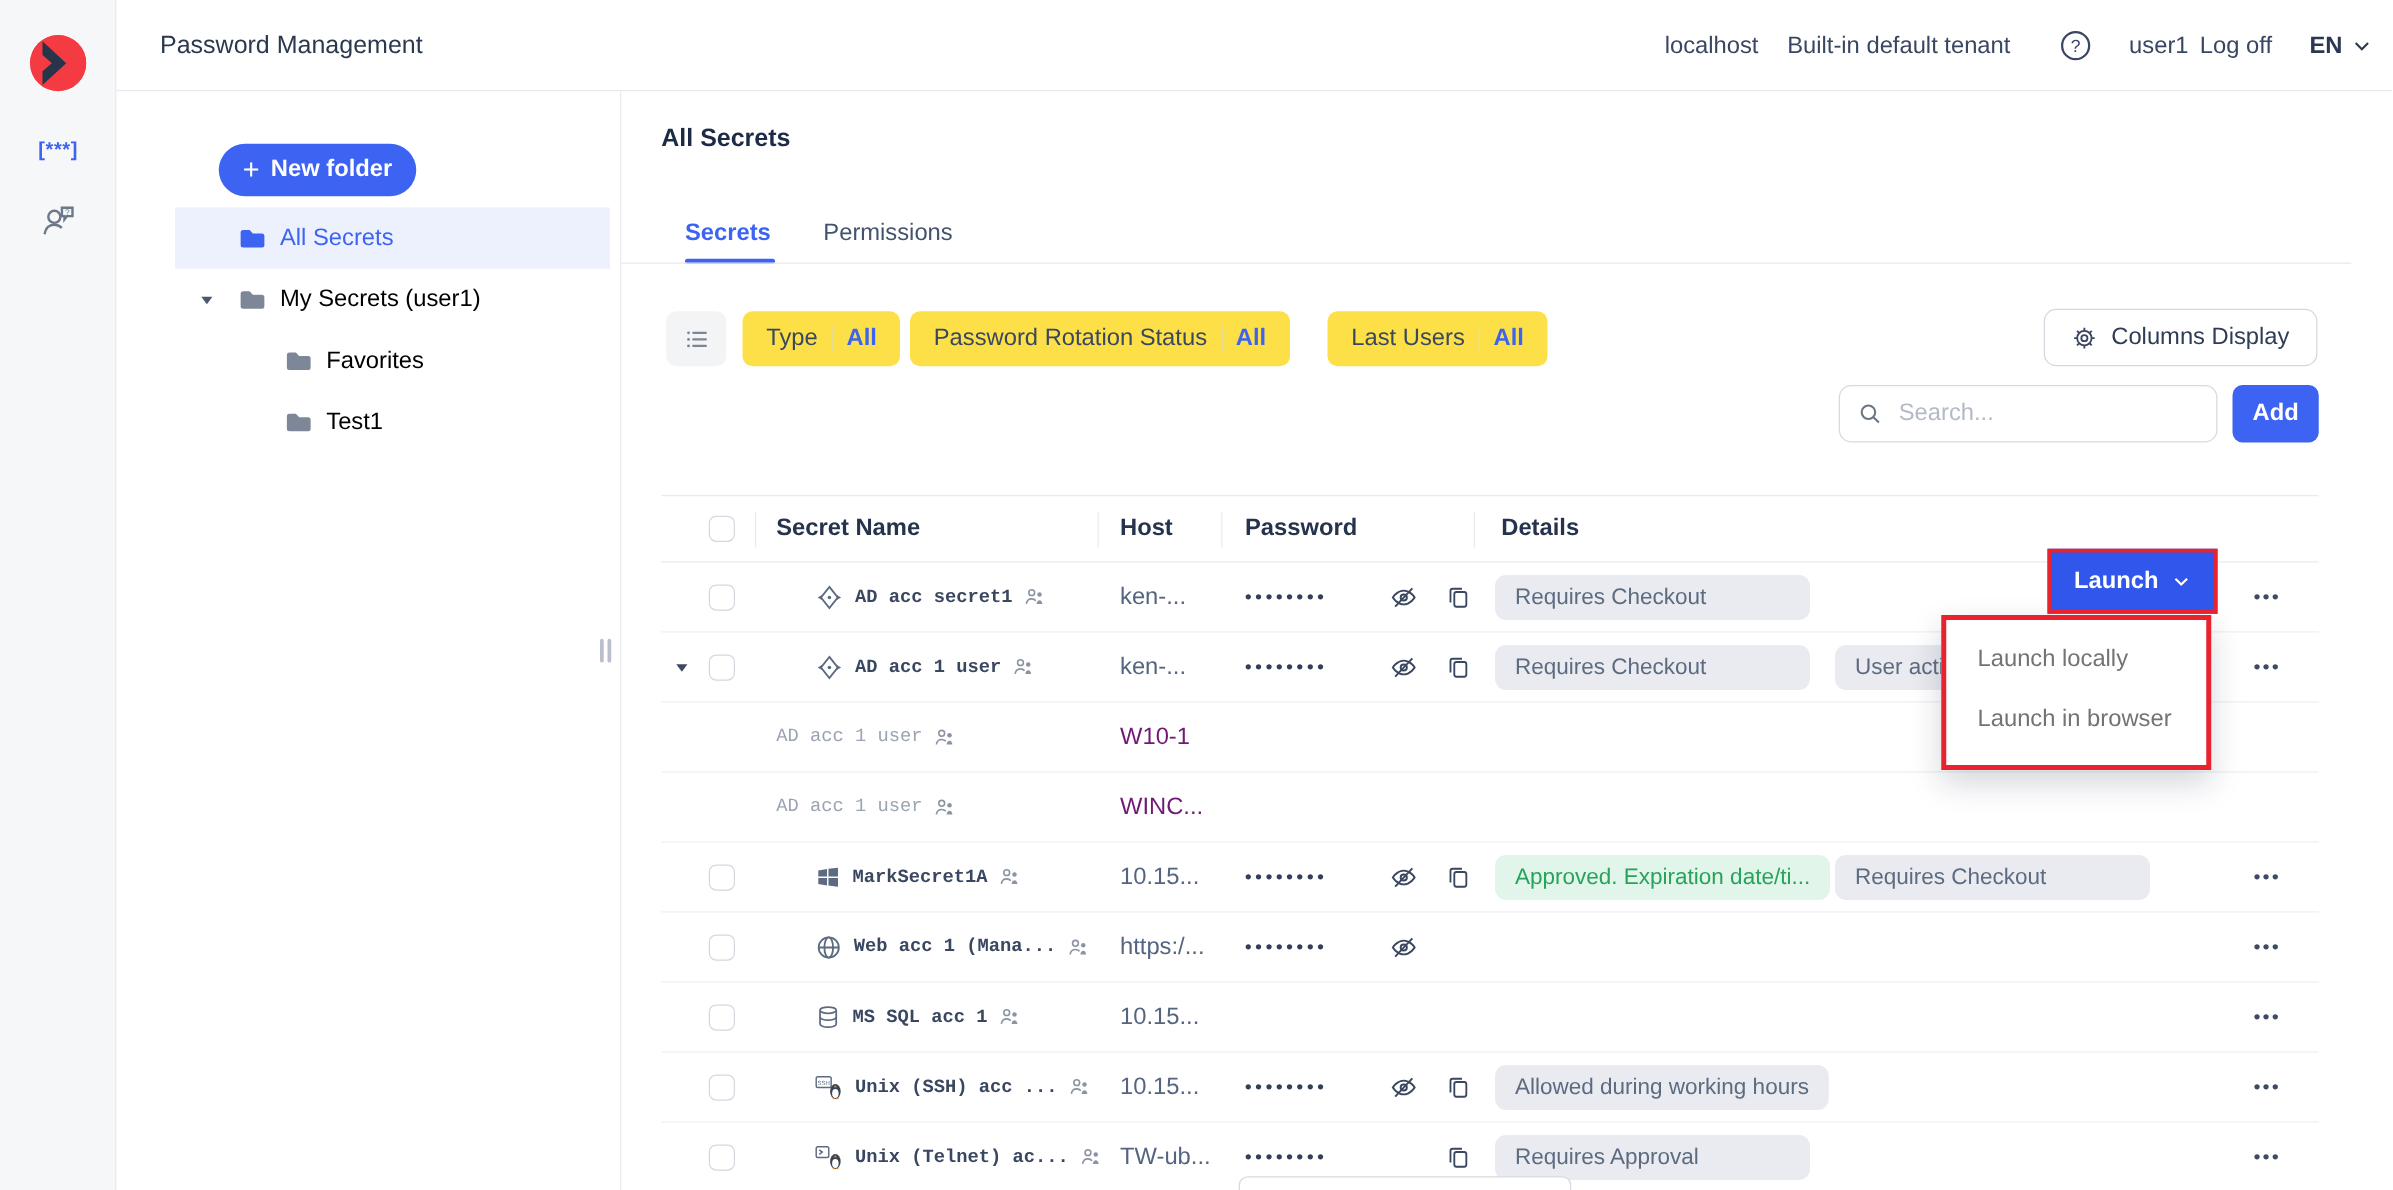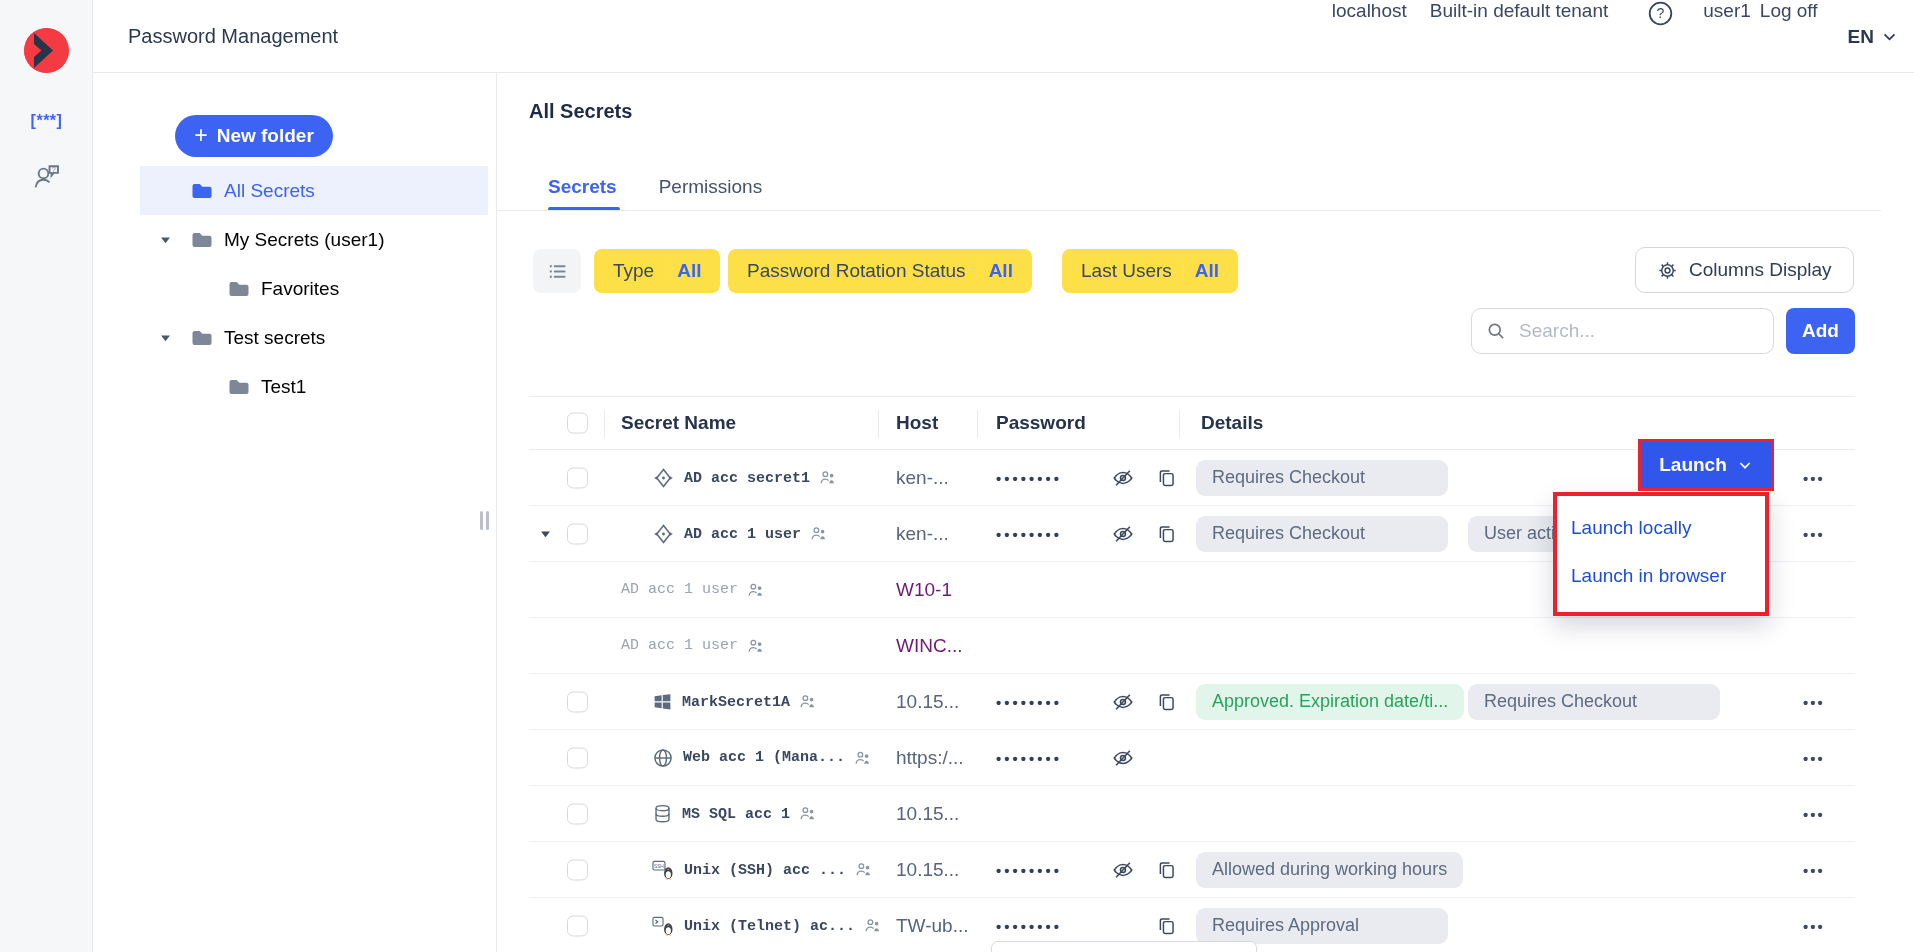--- a/index.html
+++ b/index.html
@@ -9,7 +9,7 @@
   
   #topbar{position:absolute;left:0;top:0;width:1914px;height:73px;background:#fff;border-bottom:1px solid #e6e9ed;}
   #app-title{position:absolute;left:128px;top:0;height:73px;display:flex;align-items:center;font-size:20px;font-weight:500;color:#2b3950;}
-  #topbar-right{position:absolute;right:16px;top:0;height:73px;display:flex;font-size:19px;color:#3a4762;}
+  #topbar-right{position:absolute;right:16px;top:0;height:73px;display:flex;align-items:center;font-size:19px;color:#3a4762;}
   .tb-gap23{margin-left:23px}.tb-gap39{margin-left:39px}.tb-gap29{margin-left:29px}.tb-gap24{margin-left:9px}.tb-gap30{margin-left:30px}
   #lang{display:flex;align-items:center;gap:7px;font-weight:700;color:#2b3950;cursor:pointer}
 

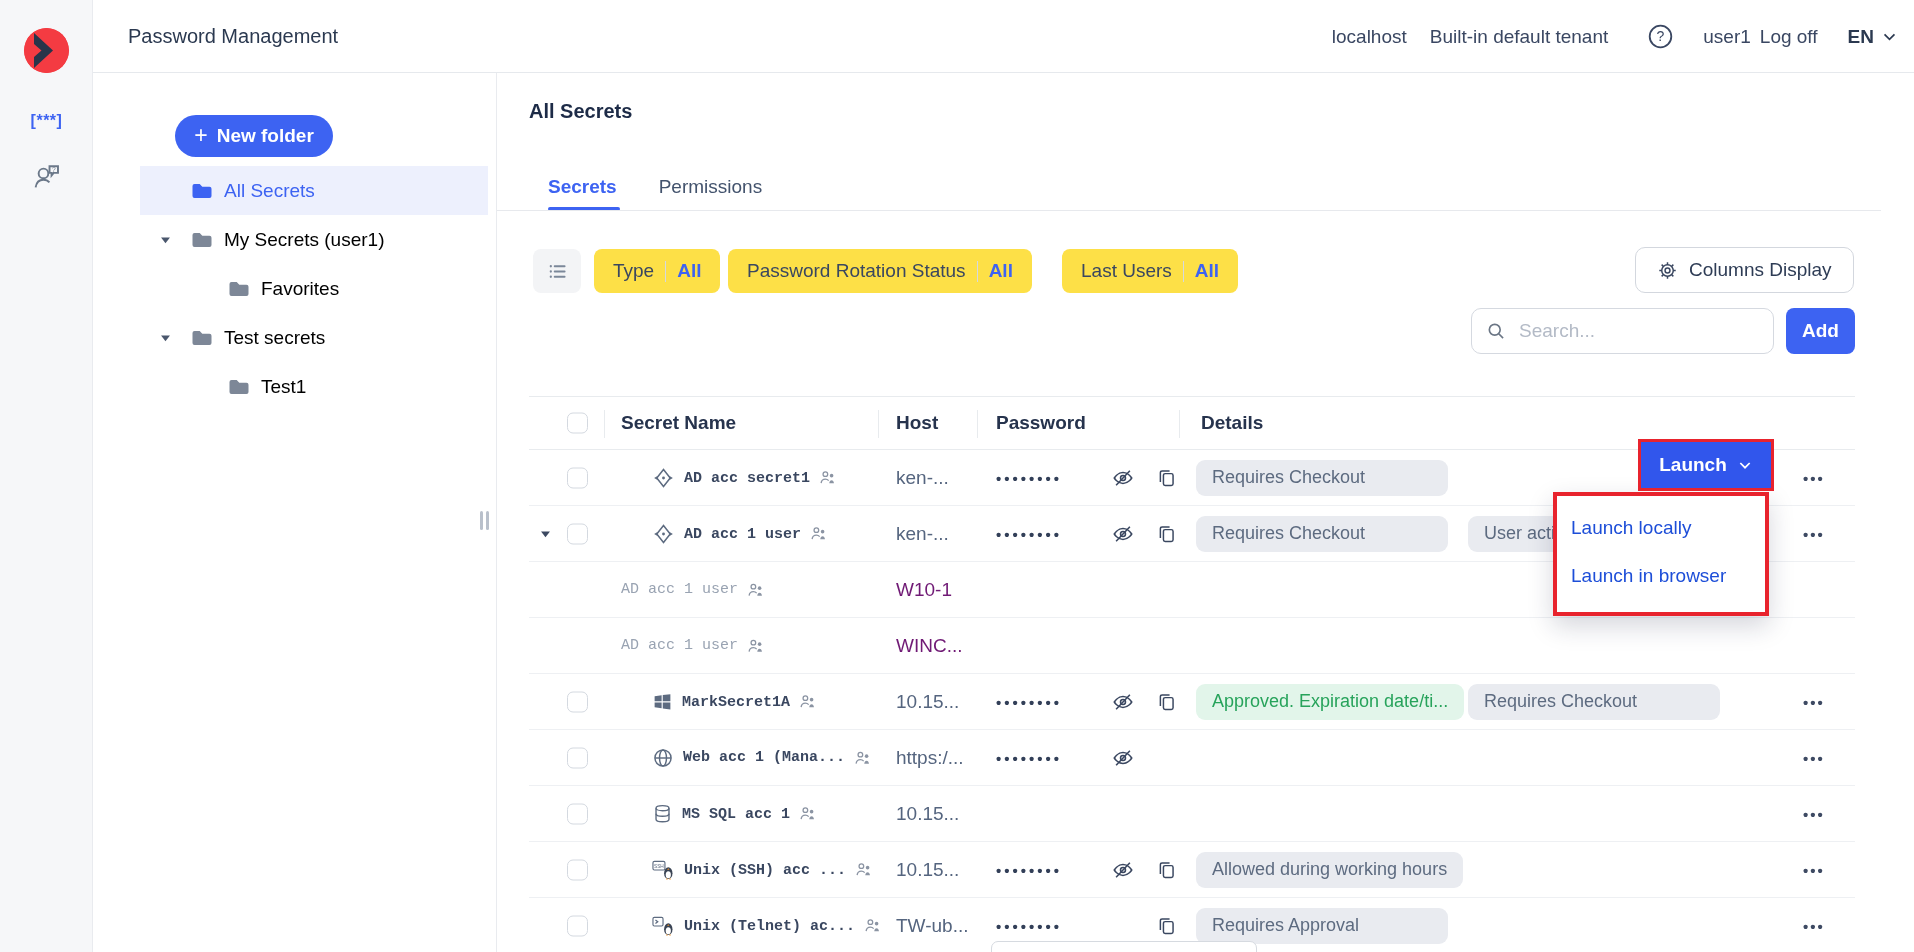--- a/index.html
+++ b/index.html
@@ -176,19 +176,6 @@
         <span class="tree-label l2">Favorites</span>
       </div>
       <div class="tree-row">
-        <span class="tree-caret" style="display: inline-flex; position: absolute;">
-          <svg viewBox="0 0 14 14" width="13" height="13">
-            <path d="M2.2 4.3h9.6L7 10.6z" fill="currentColor"></path>
-          </svg>
-        </span>
-        <span class="tree-folder l1" style="display: inline-flex; position: absolute;">
-          <svg viewBox="0 0 24 24" width="24" height="24">
-            <path d="M2.5 7a2 2 0 0 1 2-2h5.2l2.6 2.7h7.2a2 2 0 0 1 2 2v7.3a2 2 0 0 1-2 2h-15a2 2 0 0 1-2-2z" fill="currentColor"></path>
-          </svg>
-        </span>
-        <span class="tree-label l1">Test secrets</span>
-      </div>
-      <div class="tree-row">
         <span class="tree-folder l2" style="display: inline-flex; position: absolute;">
           <svg viewBox="0 0 24 24" width="24" height="24">
             <path d="M2.5 7a2 2 0 0 1 2-2h5.2l2.6 2.7h7.2a2 2 0 0 1 2 2v7.3a2 2 0 0 1-2 2h-15a2 2 0 0 1-2-2z" fill="currentColor"></path>

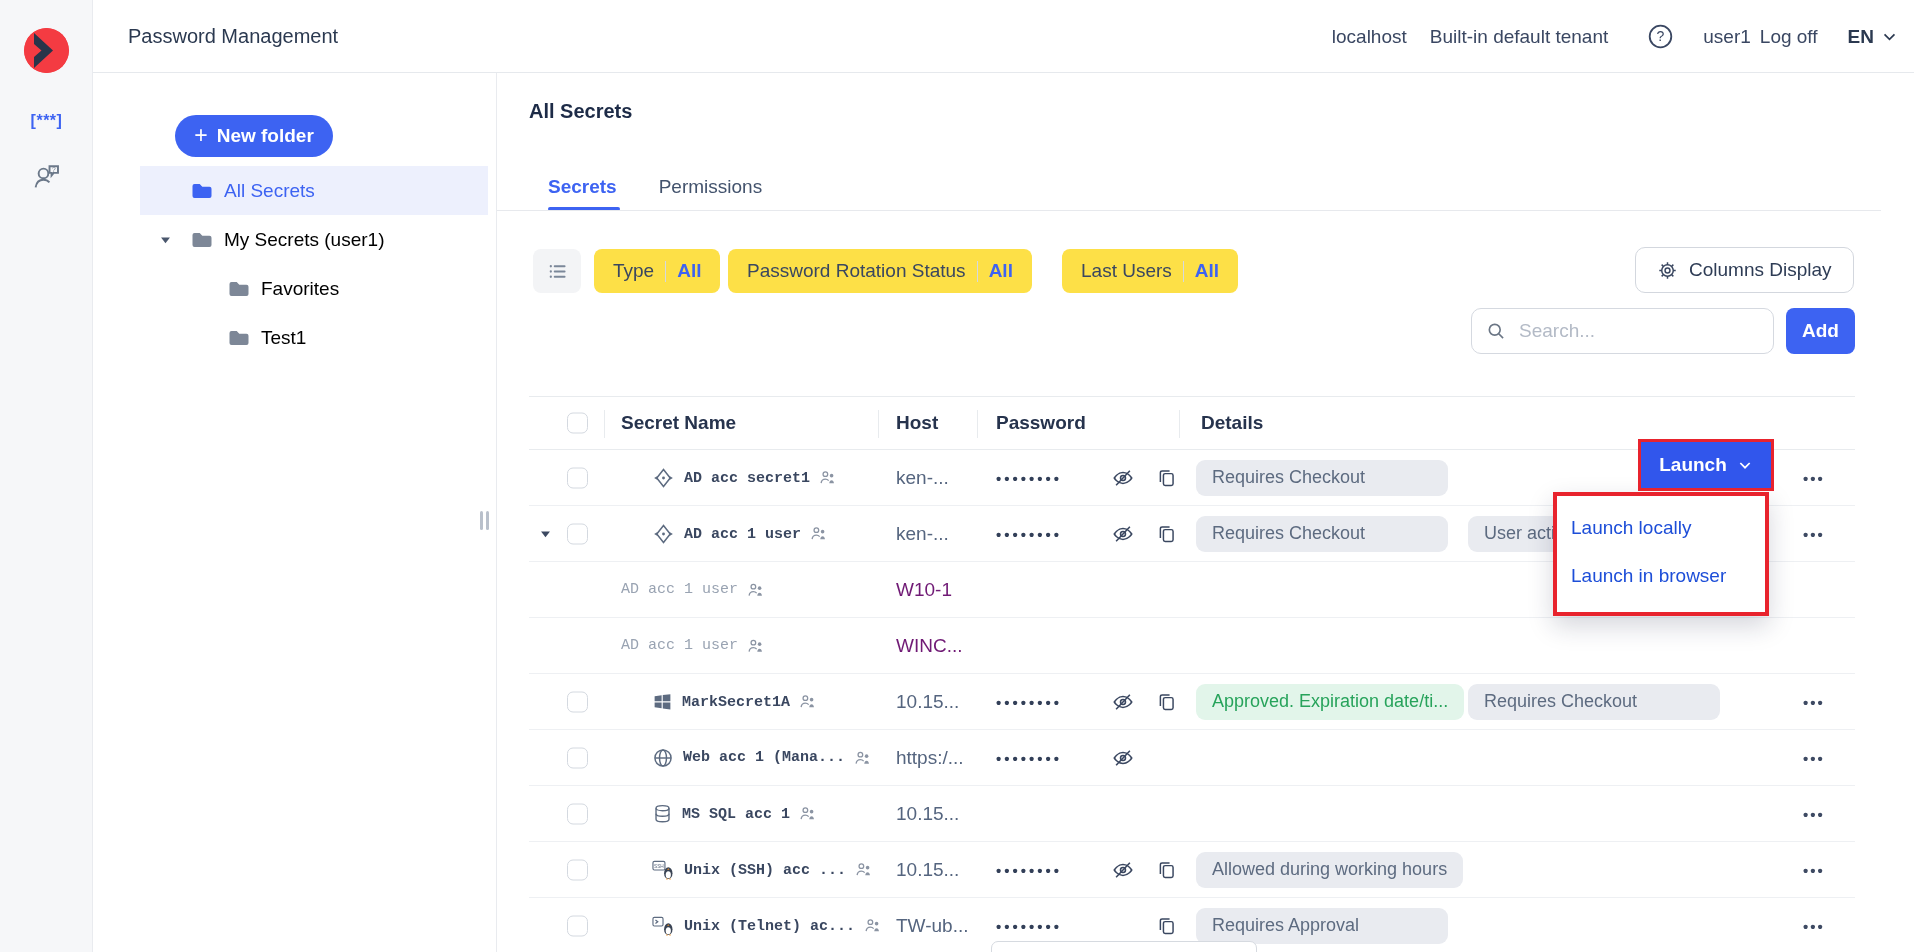--- a/index.html
+++ b/index.html
@@ -89,7 +89,7 @@
   #launch-wrap{position:absolute;left:1638px;top:439px;width:136px;height:52px;border:3px solid #e8232d;z-index:21;background:#3156ec;}
   #launch-btn{width:100%;height:100%;display:flex;align-items:center;justify-content:center;gap:10px;color:#fff;font-size:19px;font-weight:700;cursor:pointer;}
   #launch-menu{position:absolute;left:1553px;top:492px;width:216px;height:124px;background:#fff;border:4px solid #e8232d;box-shadow:0 10px 24px rgba(20,30,60,.18);z-index:20;padding-top:8px;}
-  .menu-item{height:48px;display:flex;align-items:center;padding-left:14px;font-size:19px;color:#1d4ed8;cursor:pointer;white-space:nowrap;}
+  .menu-item{height:48px;display:flex;align-items:center;padding-left:25px;font-size:19px;color:#737373;cursor:pointer;white-space:nowrap;}
 
   #bottom-scroll{position:absolute;left:991px;top:941px;width:266px;height:14px;background:#fff;border:1px solid #d6dae0;border-radius:7px 7px 0 0;}
 </style>

